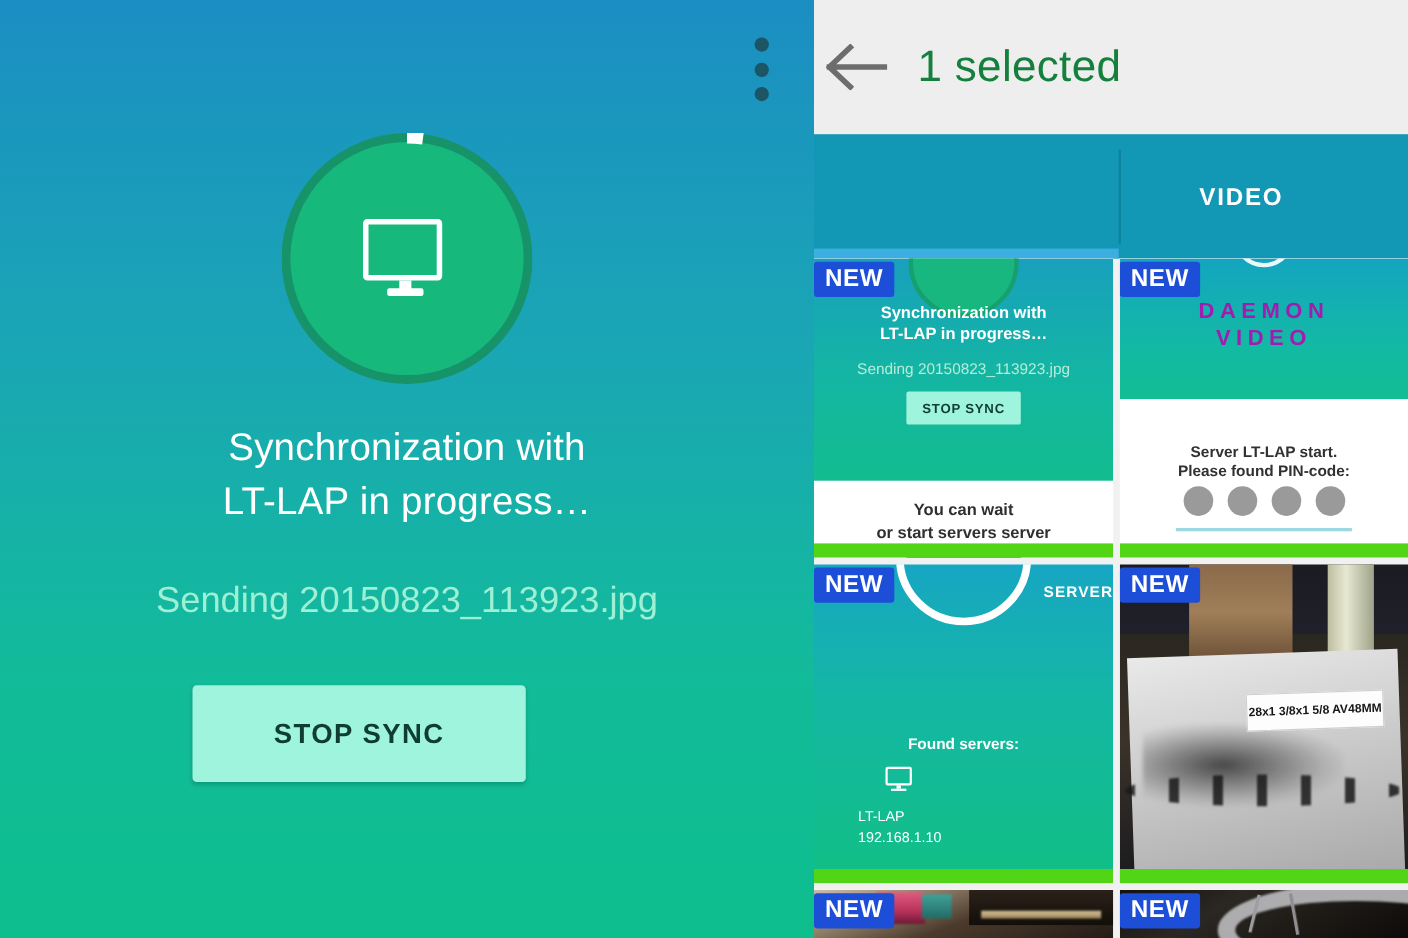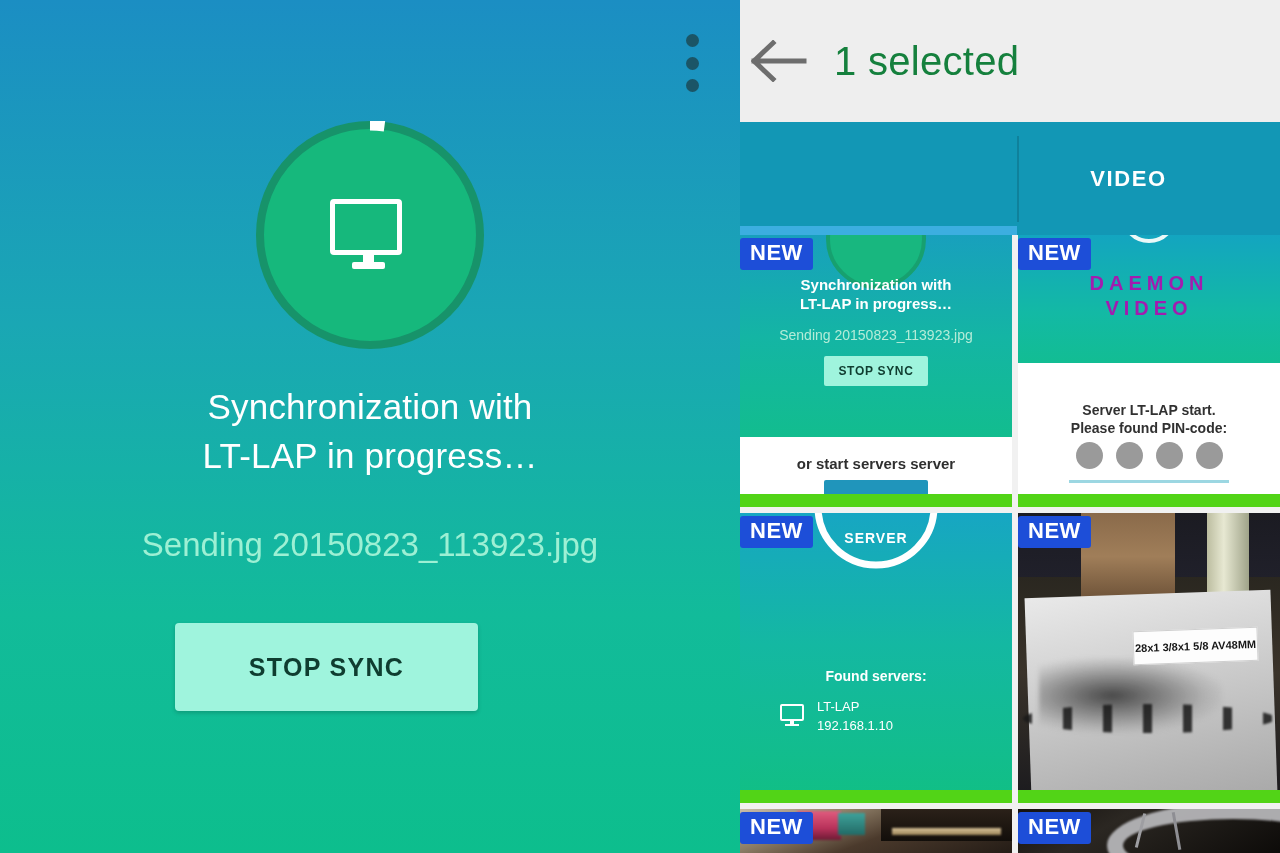--- a/index.html
+++ b/index.html
@@ -272,6 +272,7 @@
           <div class="mini-btn" style="top:121px;width:104px;height:30px;font-size:12px;letter-spacing:.7px;">STOP SYNC</div>
           <div class="mini-white" style="top:202px;">
             <div style="text-align:center;color:#2f2f2f;font-size:15px;line-height:21px;font-weight:bold;padding-top:16px;">
+              <div>You can wait</div>
               <div>or start servers server</div>
             </div>
             <div style="margin:6px auto 0;width:104px;height:22px;background:#2095bb;border-radius:2px;"></div>

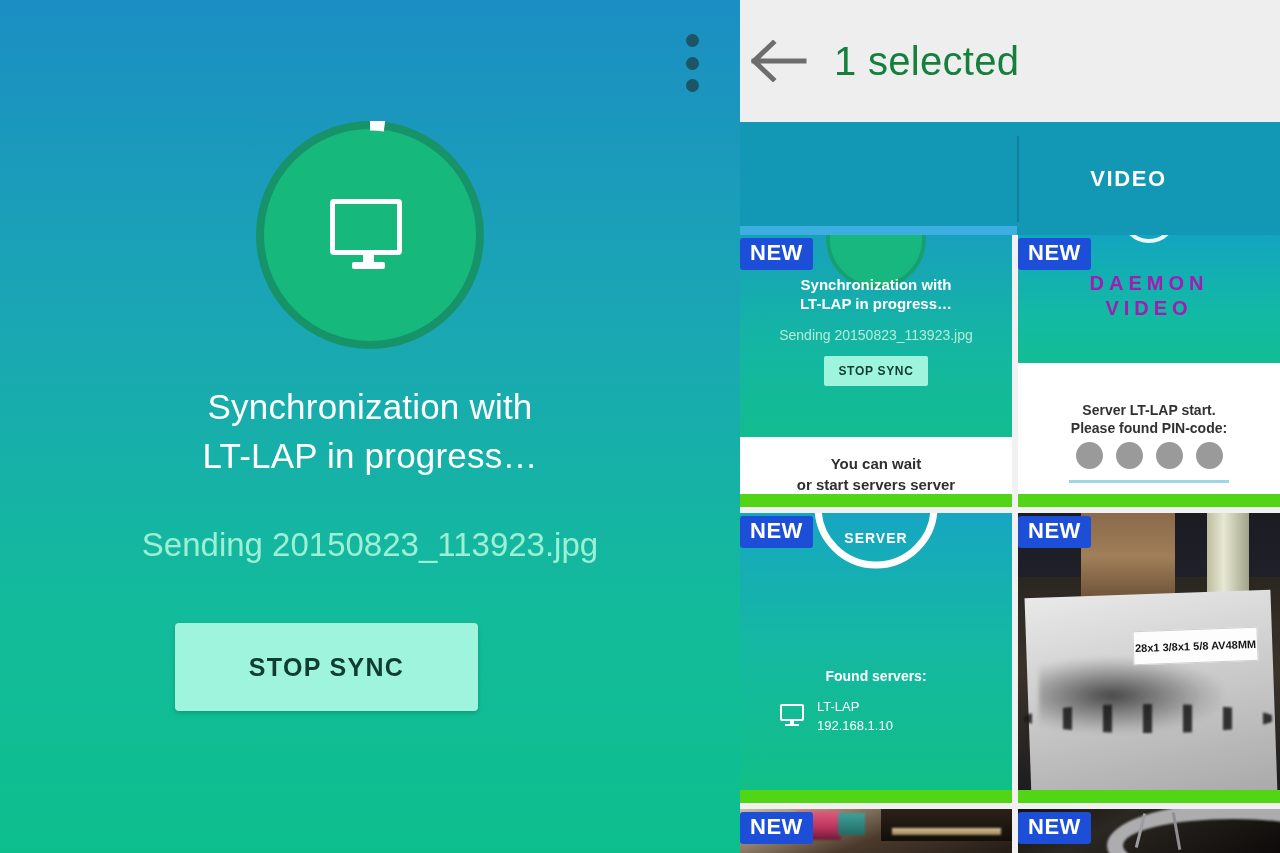--- a/index.html
+++ b/index.html
@@ -316,7 +316,7 @@
           <svg class="ss-arc" style="top:-76px;" width="130" height="140" viewBox="0 0 130 140">
             <circle cx="65" cy="70" r="58" fill="none" stroke="#ffffff" stroke-width="7"></circle>
           </svg>
-          <div class="ss-label" style="top:17px;font-size:14px;letter-spacing:1px;">SERVER</div>
+          <div class="ss-label" style="top:17px;font-size:14px;letter-spacing:1px;text-align:right;">SERVER</div>
           <div class="ss-label" style="top:155px;font-size:14px;">Found servers:</div>
           <div class="srv-row" style="left:40px;top:184px;">
             <div class="srv-mon">

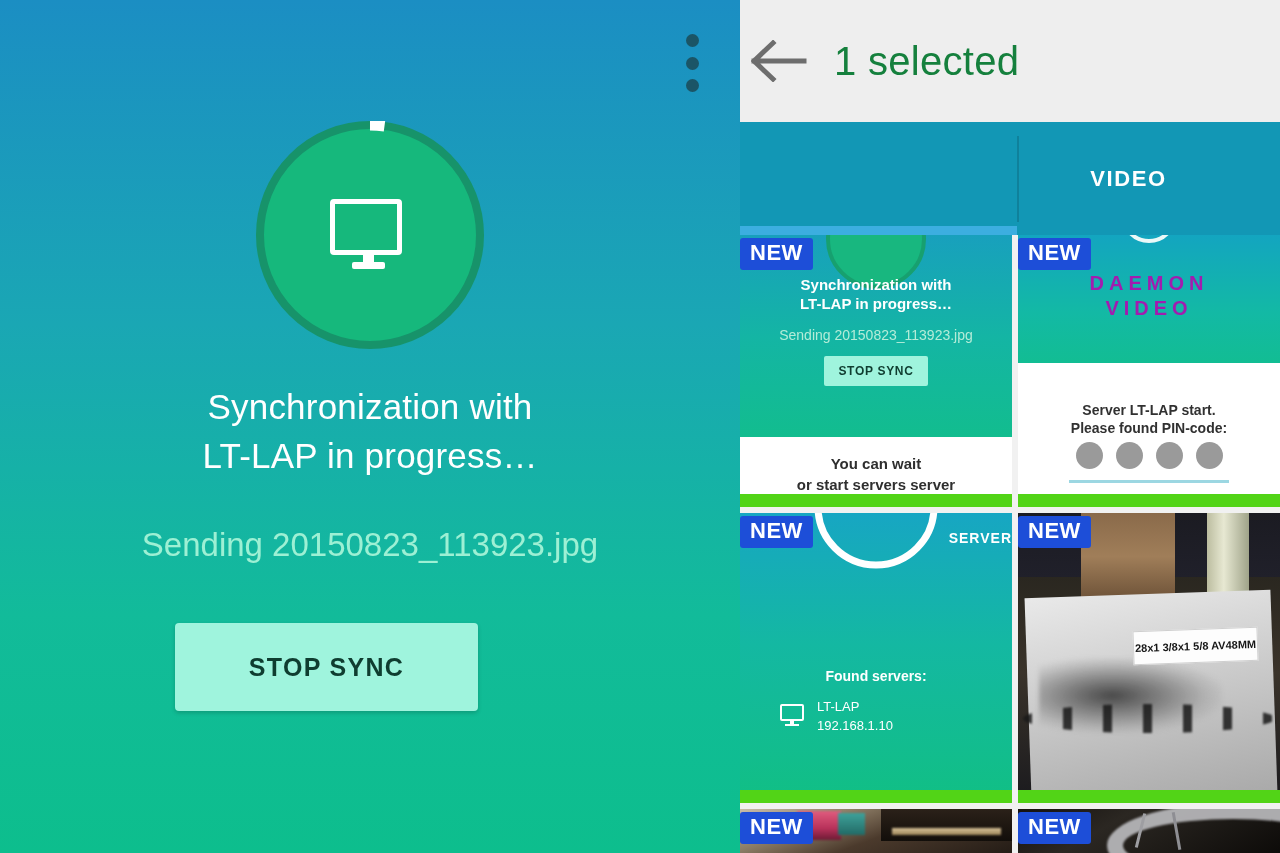--- a/index.html
+++ b/index.html
@@ -318,7 +318,7 @@
           </svg>
           <div class="ss-label" style="top:17px;font-size:14px;letter-spacing:1px;text-align:right;">SERVER</div>
           <div class="ss-label" style="top:155px;font-size:14px;">Found servers:</div>
-          <div class="srv-row" style="left:40px;top:184px;">
+          <div class="srv-row" style="left:40px;top:184px;flex-direction:column;">
             <div class="srv-mon">
               <div class="s"></div>
                 <div class="n"></div>

